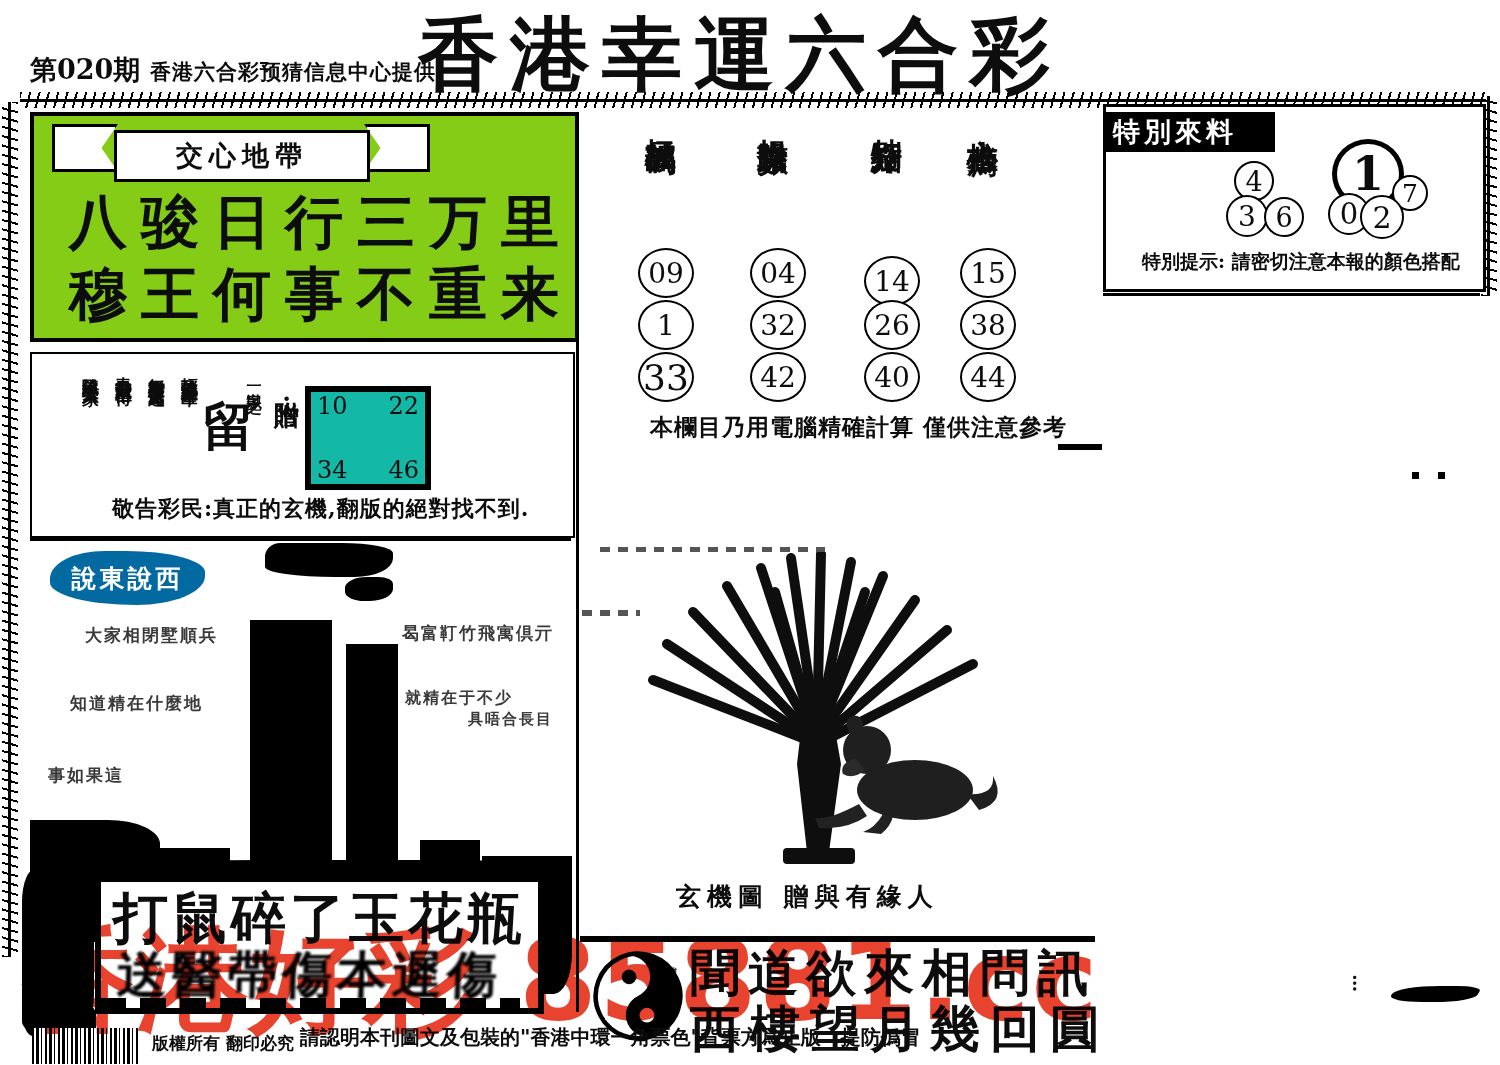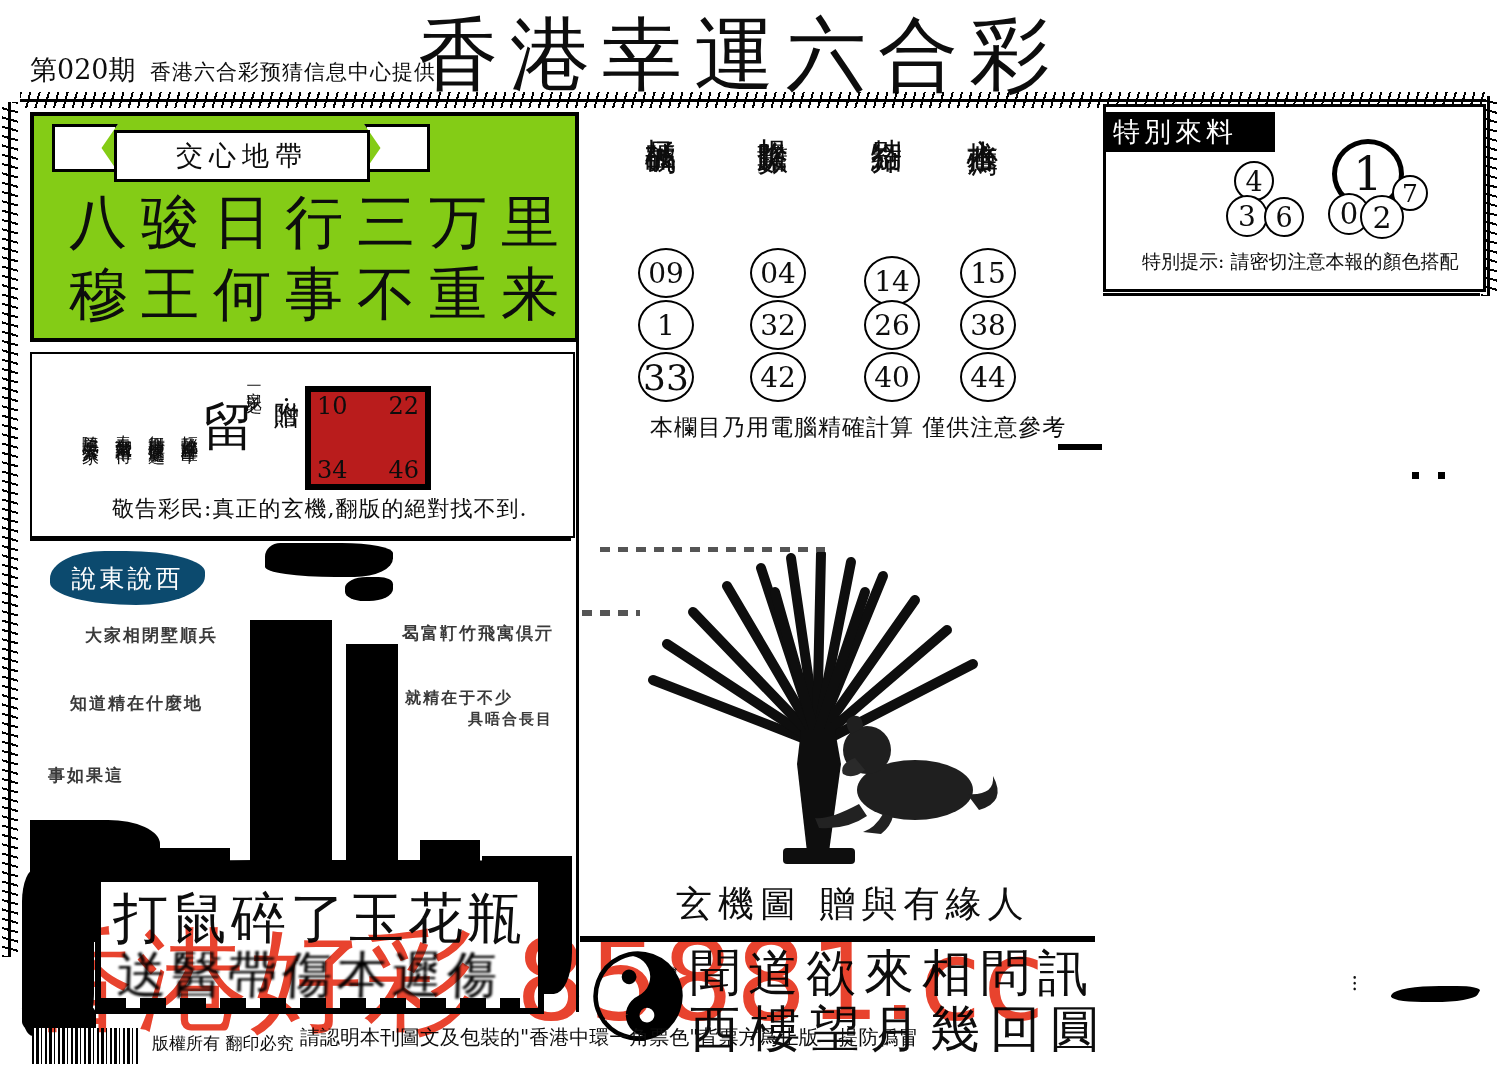--- a/index.html
+++ b/index.html
@@ -6,7 +6,7 @@
   #page{position:relative;width:1500px;height:1065px;background:#ffffff;overflow:hidden;
         font-family:"DejaVu Serif", serif;color:#0d0d0d;}
   .abs{position:absolute;}
-  .b{font-weight:normal;text-align:center;}
+  .b{font-weight:bold;}
   .vine-h{background:
       repeating-linear-gradient(105deg,#000 0 2px,transparent 2px 9px),
       linear-gradient(#000 0 0) 50% 55% / 100% 3px no-repeat;}

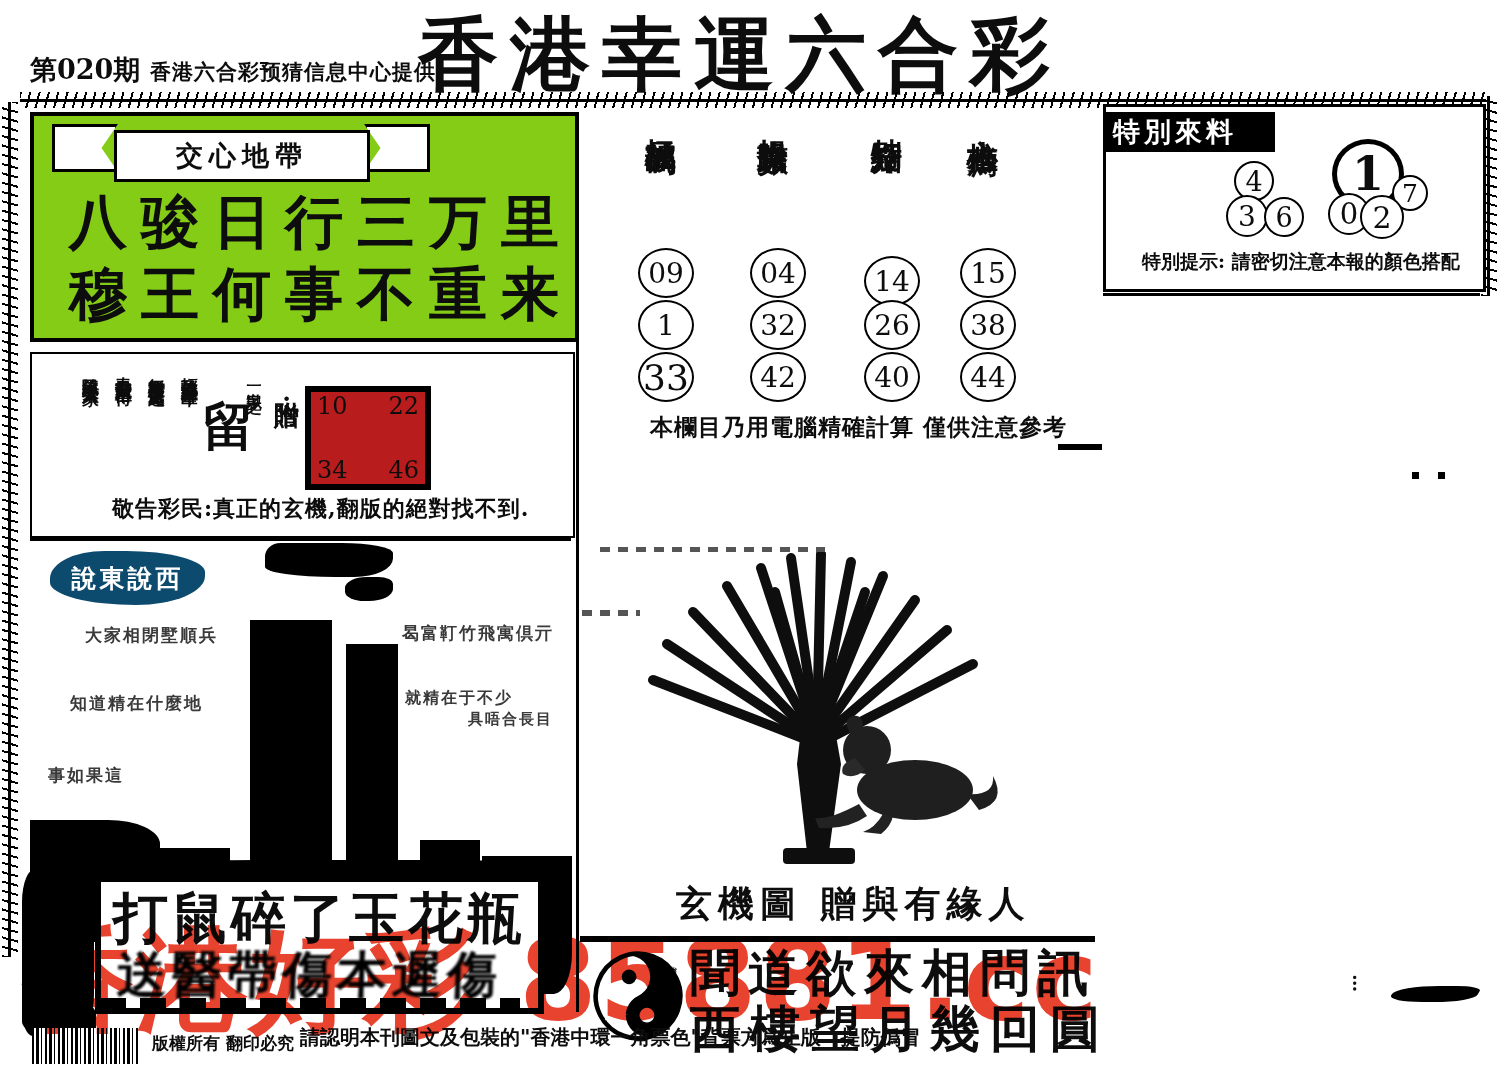--- a/index.html
+++ b/index.html
@@ -53,7 +53,7 @@
     <div class="abs b" style="left:170px;top:38px;font-size:52px;">留</div>
     <div class="abs vtext b" style="left:212px;top:24px;font-size:15px;">一字以記之</div>
     <div class="abs vtext b" style="left:238px;top:28px;font-size:25px;">附贈:</div>
-    <div class="abs" style="left:273px;top:32px;width:114px;height:92px;border:6px solid #000;background:#b91c1c;">
+    <div class="abs" style="left:273px;top:32px;width:114px;height:92px;border:6px solid #000;background:#14b8a6;">
       <span class="abs" style="left:6px;top:0px;font-size:24px;">10</span>
       <span class="abs" style="right:6px;top:0px;font-size:24px;margin-left:25px;">22</span>
       <span class="abs" style="left:6px;bottom:0px;font-size:24px;">34</span>

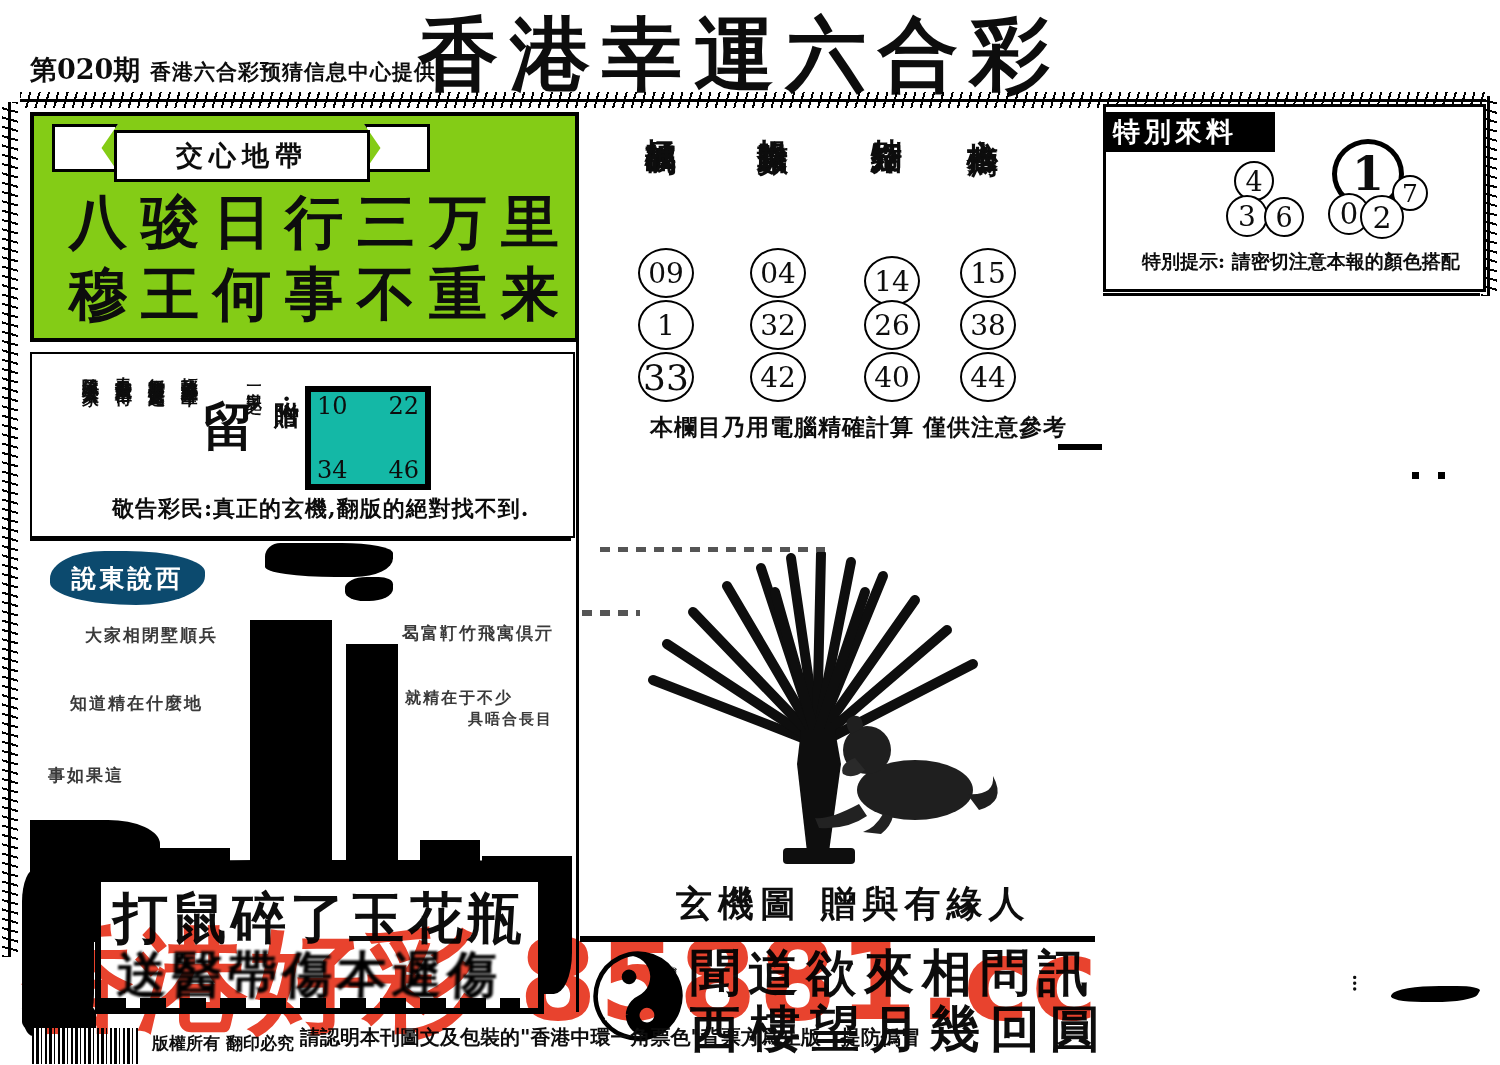--- a/index.html
+++ b/index.html
@@ -63,7 +63,7 @@
   </div>
 
   <div class="abs" style="left:30px;top:538px;width:541px;height:74px;border-top:3px solid #000;background:#fff;">
-    <div class="abs" style="left:20px;top:10px;width:155px;height:54px;background:#0c4a6e;border-radius:38% 55% 48% 60%/55% 42% 58% 45%;display:flex;align-items:center;justify-content:center;">
+    <div class="abs" style="left:20px;top:10px;width:155px;height:54px;background:#0369a1;border-radius:38% 55% 48% 60%/55% 42% 58% 45%;display:flex;align-items:center;justify-content:center;">
       <span class="b" style="color:#fff;font-size:25px;letter-spacing:3px;">說東說西</span>
     </div>
     <div class="abs blob" style="left:235px;top:2px;width:128px;height:34px;border-radius:12% 40% 30% 55%/40% 30% 55% 30%;"></div>

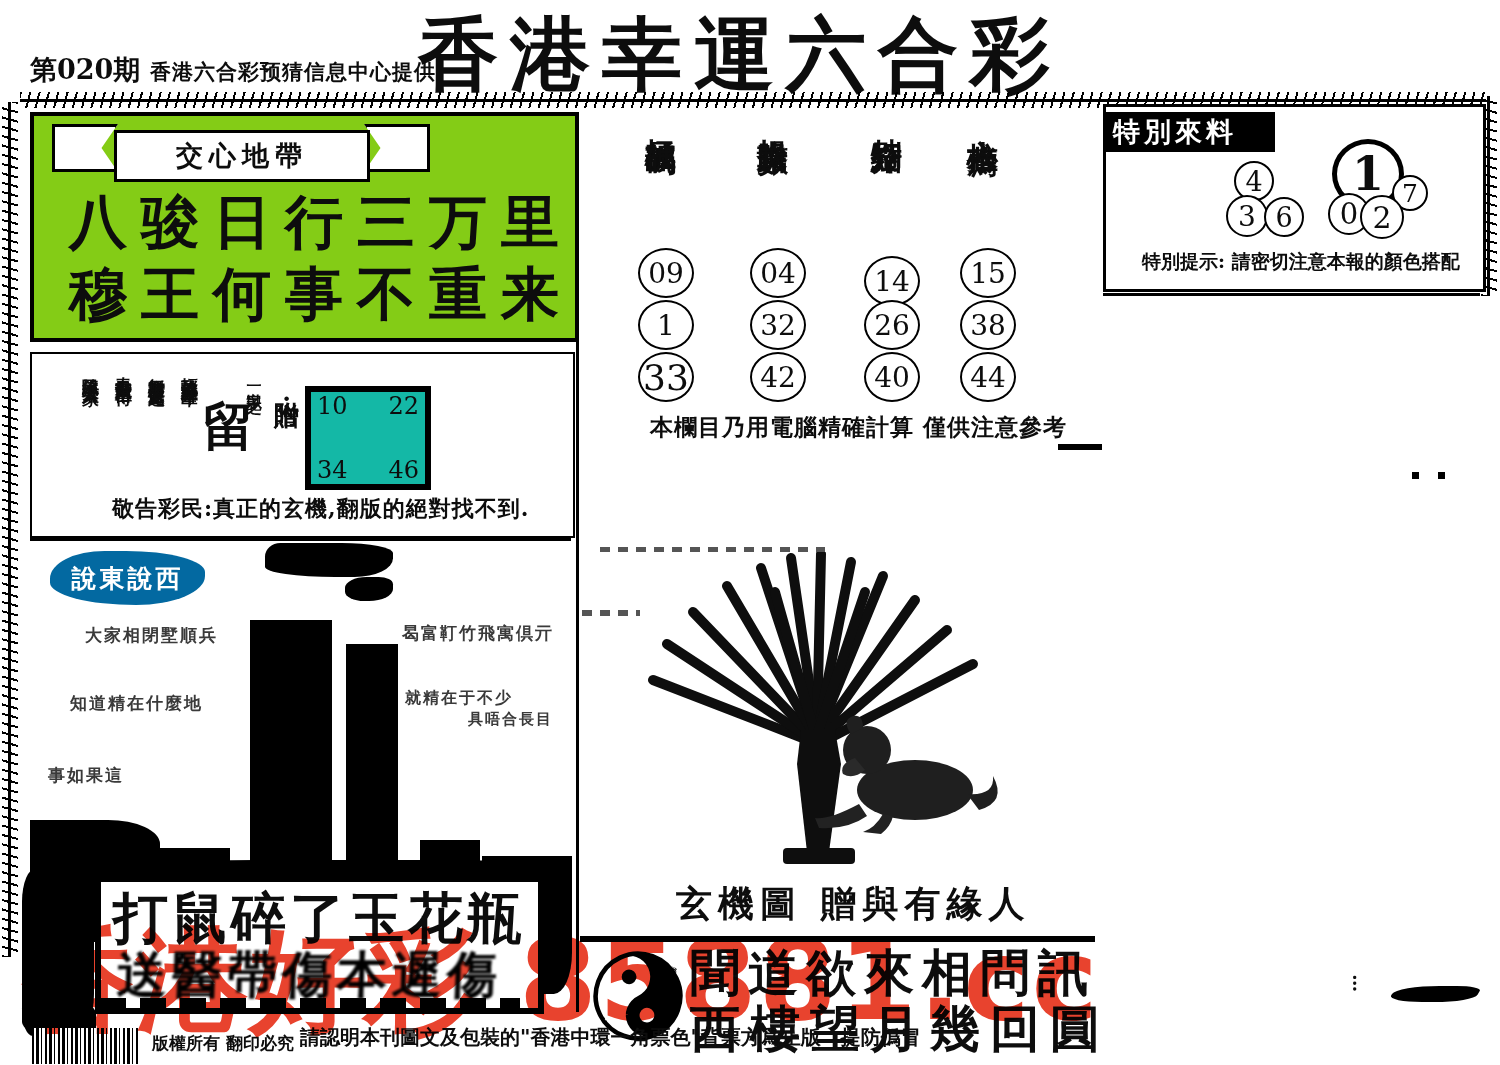--- a/index.html
+++ b/index.html
@@ -161,7 +161,7 @@
       <path d="M268,262 q-8,14 -20,18 l18,2 q10,-8 12,-18 Z" fill="#222"></path>
     </g>
   </svg>
-  <div class="abs b" style="left:676px;top:880px;font-size:36px;letter-spacing:6px;white-space:nowrap;">玄機圖 贈與有緣人</div>
+  <div class="abs b" style="left:676px;top:880px;font-size:25px;letter-spacing:6px;white-space:nowrap;">玄機圖 贈與有緣人</div>
 
   <div class="abs blob" style="left:580px;top:936px;width:515px;height:6px;"></div>
   <svg class="abs" style="left:592px;top:950px;" width="92" height="92" viewBox="0 0 100 100">

